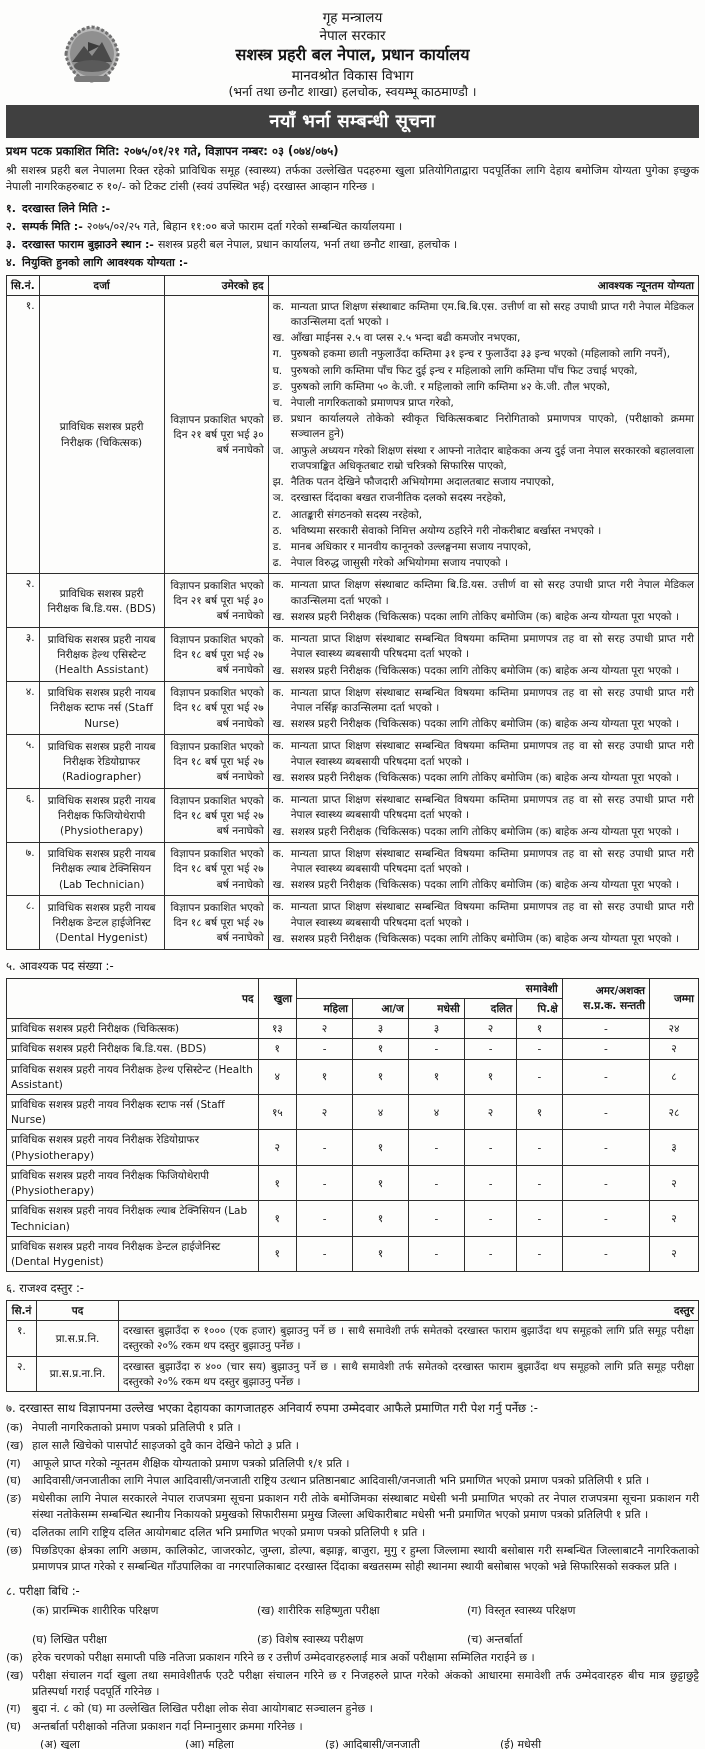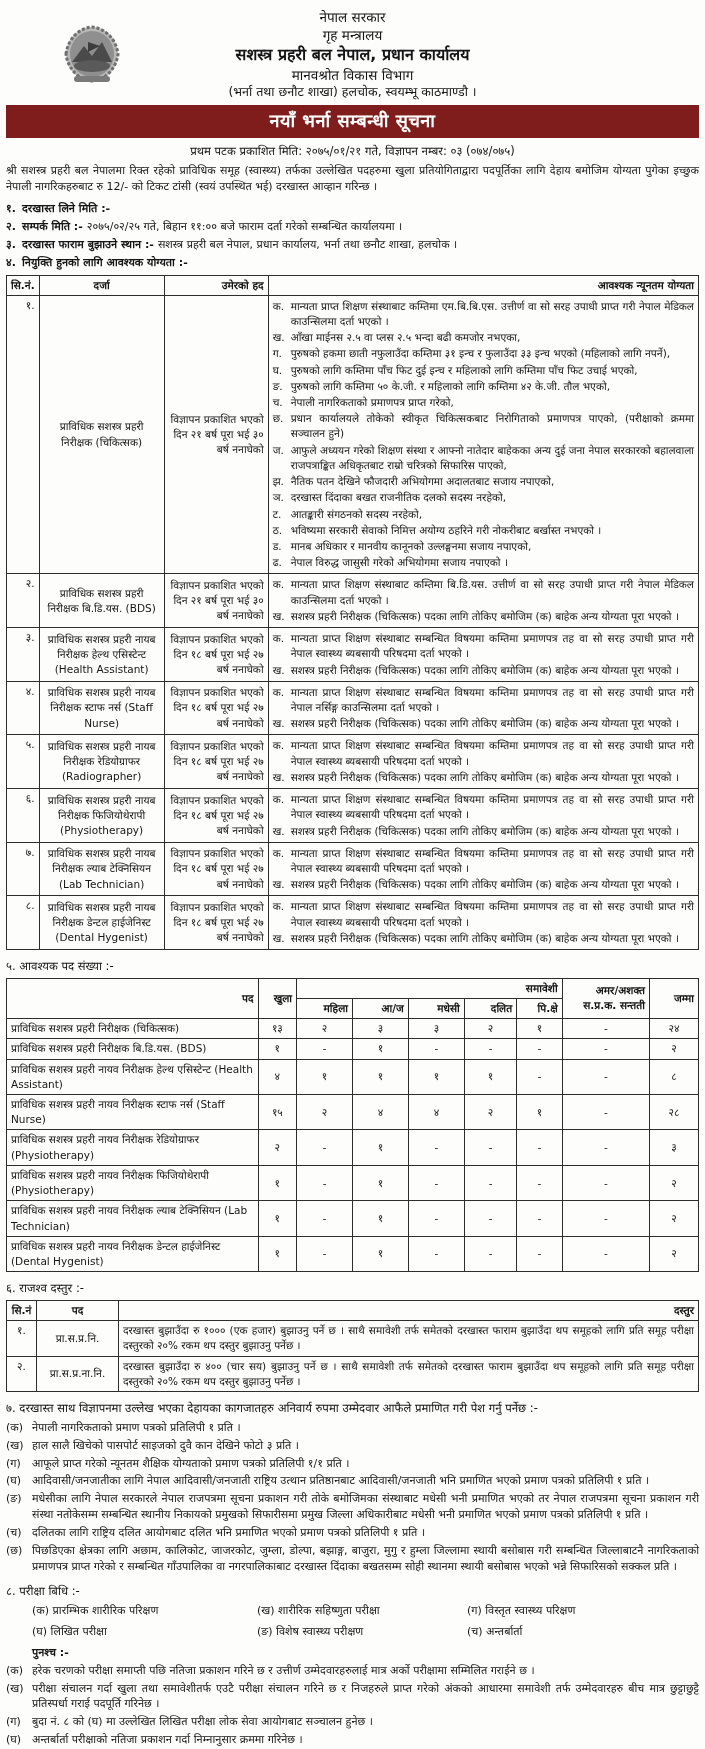--- a/index.html
+++ b/index.html
@@ -70,8 +70,8 @@
       <path d="M8 36 C10 20 22 10 34 9 C46 10 58 20 60 36 C58 52 46 62 34 63 C22 62 10 52 8 36 Z" fill="none" stroke="#6f6f6f" stroke-width="3" stroke-dasharray="3 2"></path>
       <rect x="16" y="58" width="36" height="6" rx="3" fill="#7a7a7a"></rect>
     </svg>
+    <div class="hdr-line h-l2">गृह मन्त्रालय</div>
     <div class="hdr-line h-l1">नेपाल सरकार</div>
-    <div class="hdr-line h-l2">गृह मन्त्रालय</div>
     <div class="hdr-line h-l3">सशस्त्र प्रहरी बल नेपाल, प्रधान कार्यालय</div>
     <div class="hdr-line h-l4">मानवश्रोत विकास विभाग</div>
     <div class="hdr-line h-l5">(भर्ना तथा छनौट शाखा) हलचोक, स्वयम्भू काठमाण्डौ ।</div>

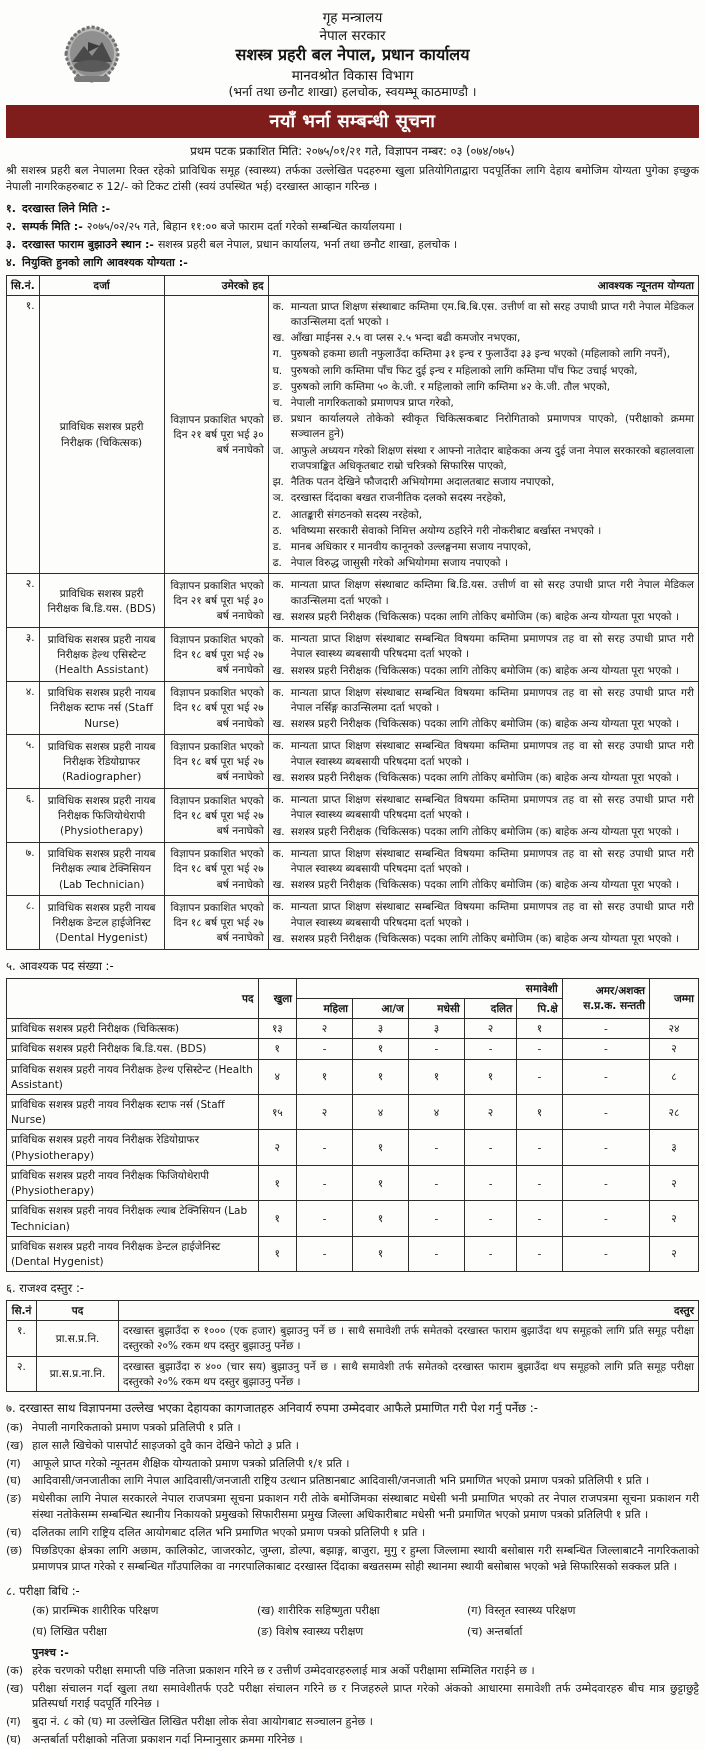--- a/index.html
+++ b/index.html
@@ -19,7 +19,7 @@
   .h-l5{font-size:12.5px;}
   .emblem{position:absolute;left:52px;top:12px;width:68px;height:72px;}
   .banner{
-    background:#7f1d1d;color:#fff;text-align:center;font-weight:bold;
+    background:#404040;color:#fff;text-align:center;font-weight:bold;
     font-size:18px;padding:3px 0 4px 0;margin-top:4px;letter-spacing:.5px;
   }
   .meta{font-weight:normal;text-align:center;font-size:11.5px;margin:5px 0 3px 0;}

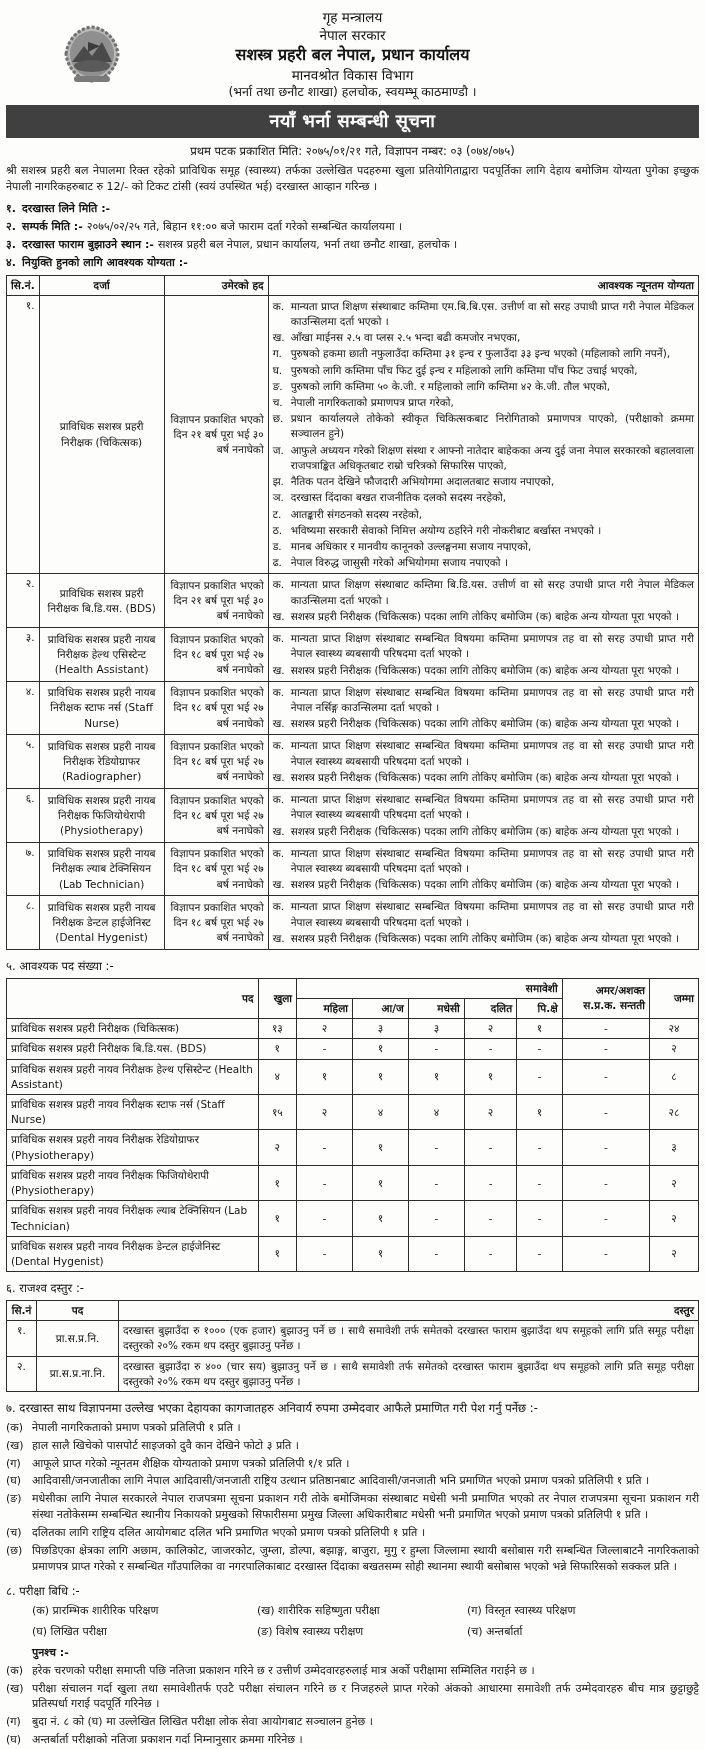--- a/index.html
+++ b/index.html
@@ -22,7 +22,7 @@
     background:#404040;color:#fff;text-align:center;font-weight:bold;
     font-size:18px;padding:3px 0 4px 0;margin-top:4px;letter-spacing:.5px;
   }
-  .meta{font-weight:normal;text-align:center;font-size:11.5px;margin:5px 0 3px 0;}
+  .meta{font-weight:bold;font-size:11.5px;margin:5px 0 3px 0;}
   .intro{text-align:justify;margin:2px 0 6px 0;}
   
   .top-items{margin:0 0 4px 0;}

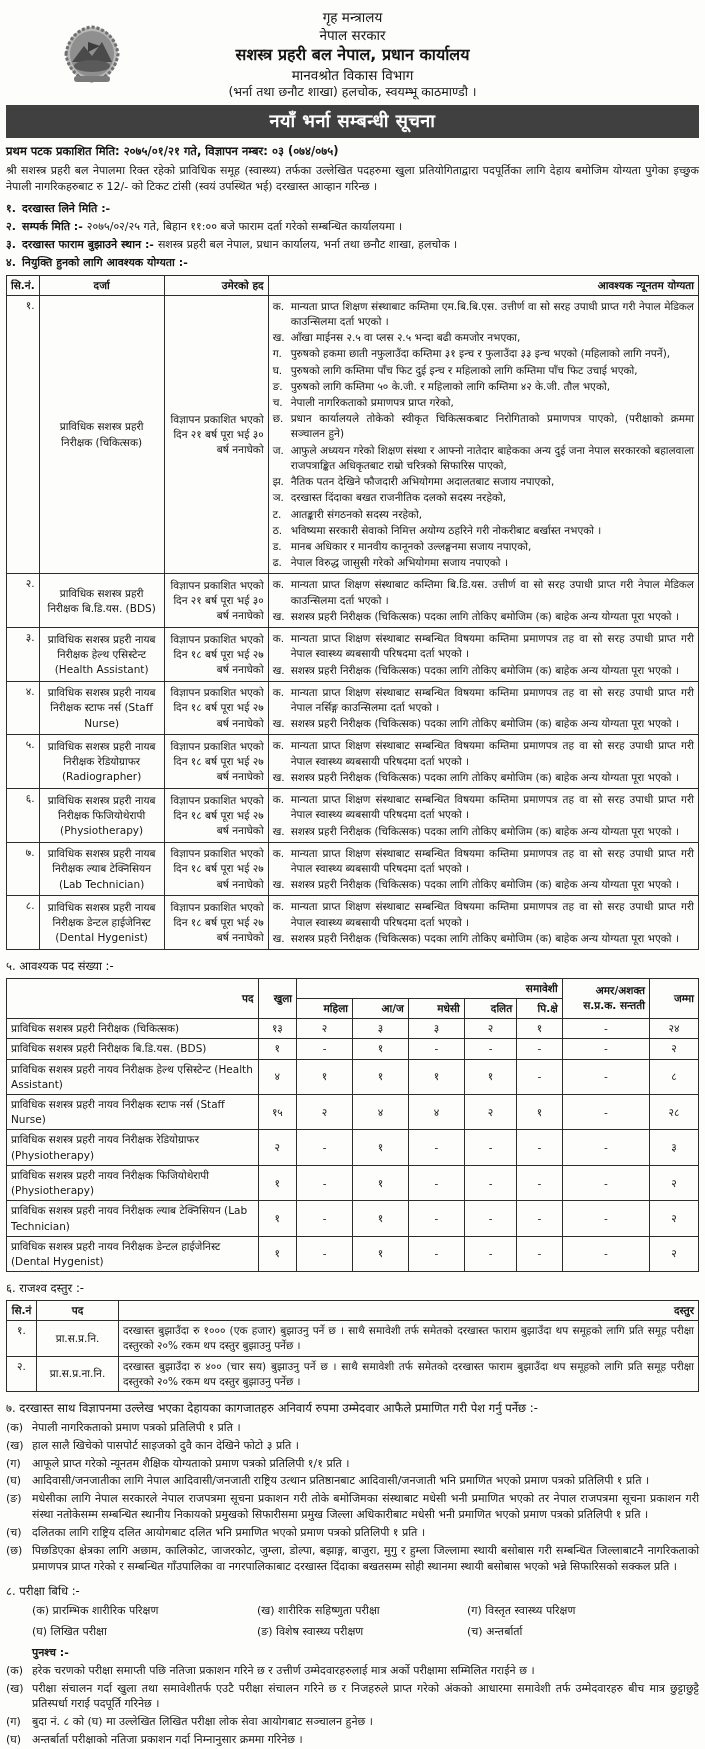--- a/index.html
+++ b/index.html
@@ -81,7 +81,7 @@
 
   <div class="meta">प्रथम पटक प्रकाशित मिति: २०७५/०१/२१ गते, विज्ञापन नम्बर: ०३ (०७४/०७५)</div>
 
-  <div class="intro">श्री सशस्त्र प्रहरी बल नेपालमा रिक्त रहेको प्राविधिक समूह (स्वास्थ्य) तर्फका उल्लेखित पदहरुमा खुला प्रतियोगिताद्वारा पदपूर्तिका लागि देहाय बमोजिम योग्यता पुगेका इच्छुक नेपाली नागरिकहरुबाट रु 12/- को टिकट टांसी (स्वयं उपस्थित भई) दरखास्त आव्हान गरिन्छ ।</div>
+  <div class="intro">श्री सशस्त्र प्रहरी बल नेपालमा रिक्त रहेको प्राविधिक समूह (स्वास्थ्य) तर्फका उल्लेखित पदहरुमा खुला प्रतियोगिताद्वारा पदपूर्तिका लागि देहाय बमोजिम योग्यता पुगेका इच्छुक नेपाली नागरिकहरुबाट रु १०/- को टिकट टांसी (स्वयं उपस्थित भई) दरखास्त आव्हान गरिन्छ ।</div>
 
   <div class="top-items">
       <div class="titem">

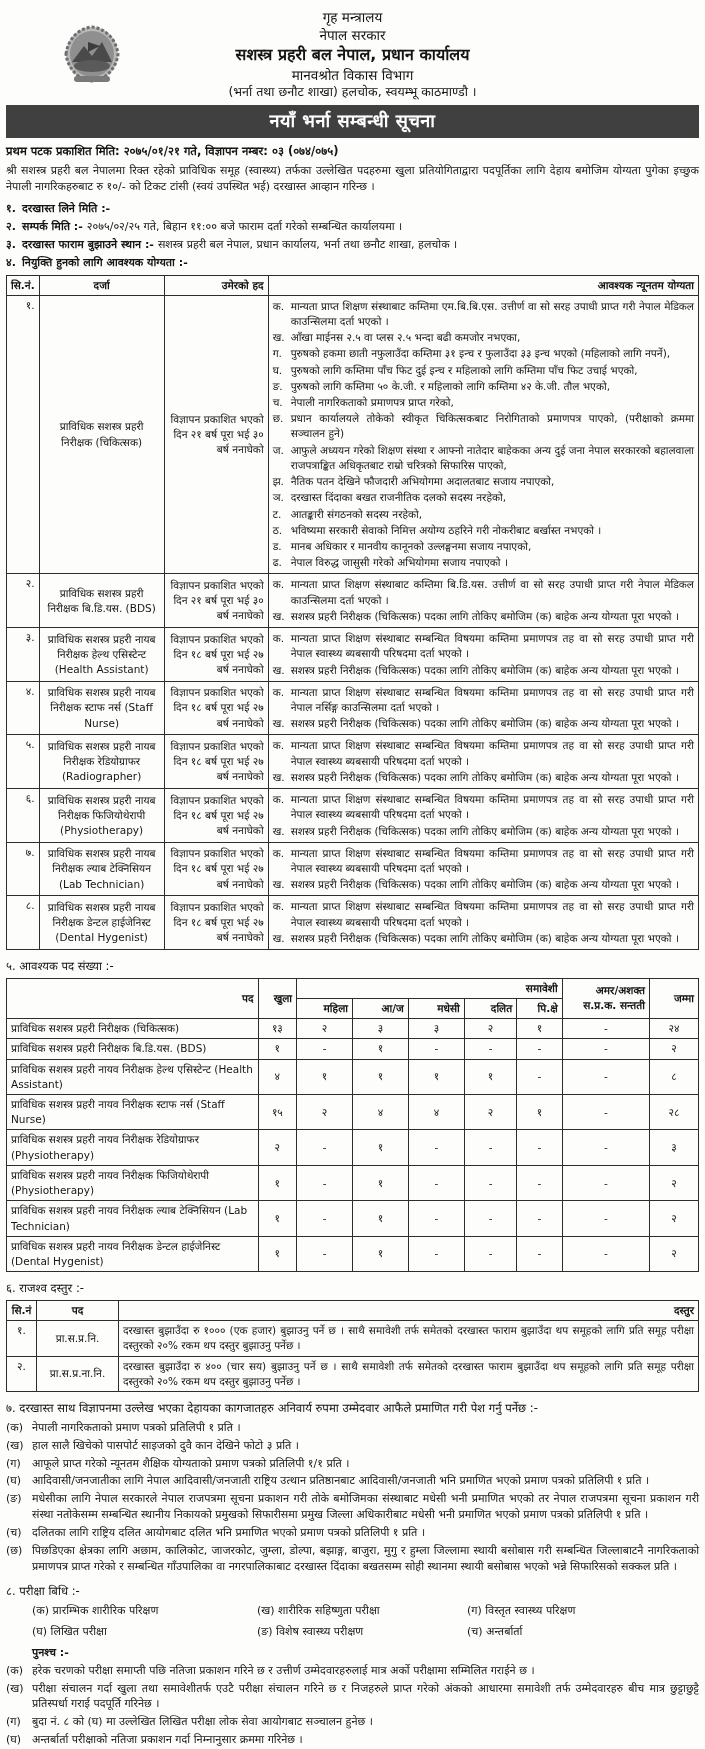--- a/index.html
+++ b/index.html
@@ -51,7 +51,7 @@
   .dline{display:flex;margin:2px 0;}
   .dline .k{width:26px;flex:none;}
   .dline .t{flex:1;text-align:justify;}
-  .methods{display:grid;grid-template-columns:225px 210px auto;margin:2px 0 2px 26px;row-gap:5px;}
+  .methods{display:grid;grid-template-columns:225px 210px auto;margin:2px 0 2px 26px;row-gap:13px;}
   .pun-h{font-weight:bold;margin:5px 0 2px 26px;}
   .subgrid{display:grid;grid-template-columns:145px 140px 175px auto;margin:2px 0 2px 34px;row-gap:2px;}
 </style>

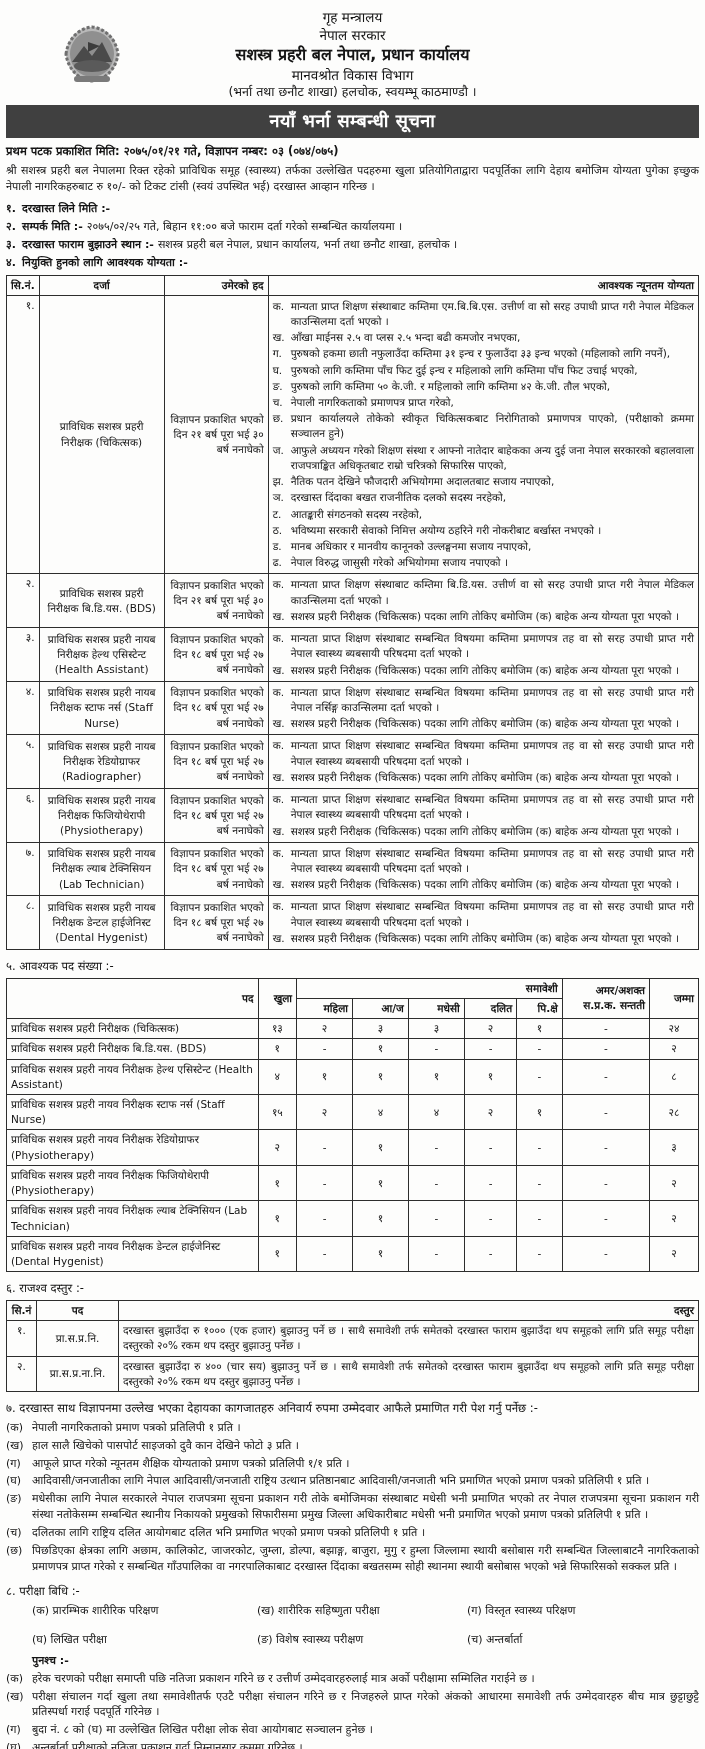--- a/index.html
+++ b/index.html
@@ -460,7 +460,6 @@
       <div>(च) अन्तर्बार्ता</div>
     </div>
 
-  <div class="pun-h">पुनश्च :-</div>
   <div id="pun-list">
       <div class="dline">
         <span class="k">(क)</span>

